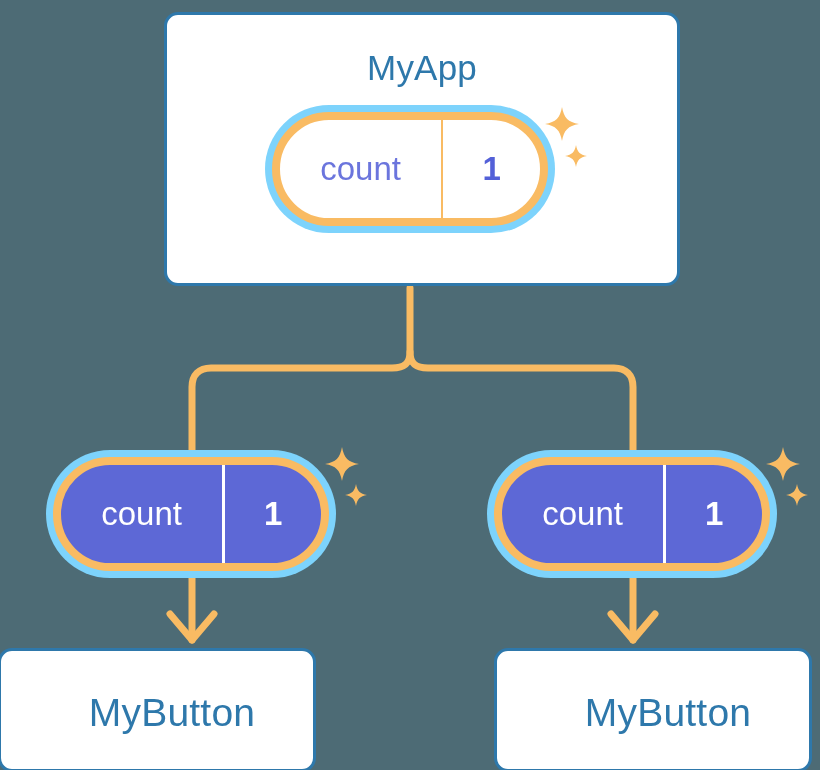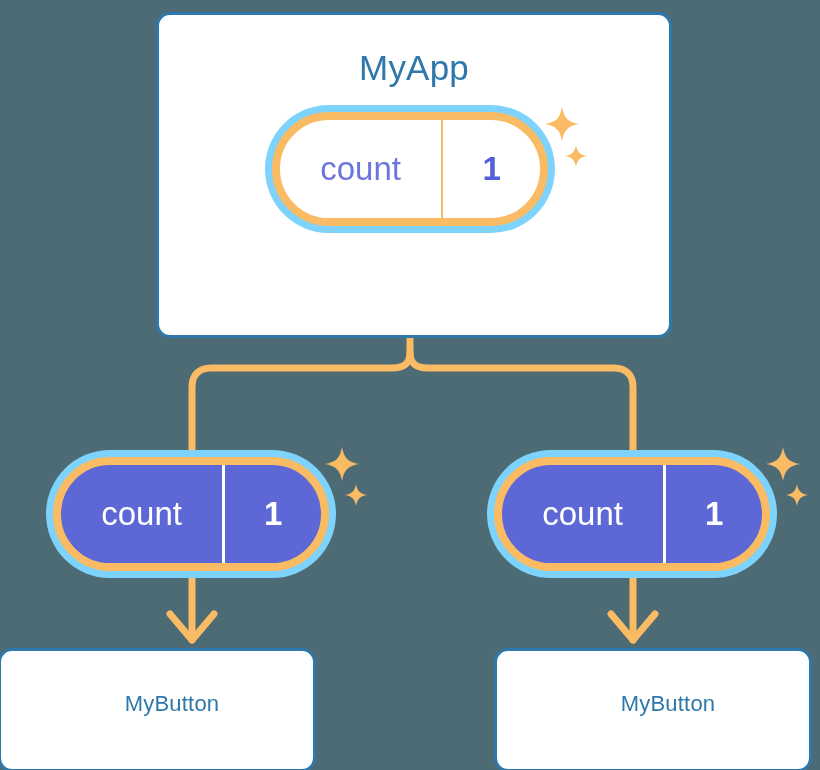--- a/index.html
+++ b/index.html
@@ -41,10 +41,10 @@
   }
 
   #app-card {
-    left: 156px;
+    left: 164px;
     top: 12px;
     width: 516px;
-    height: 326px;
+    height: 274px;
   }
 
   .card-title {

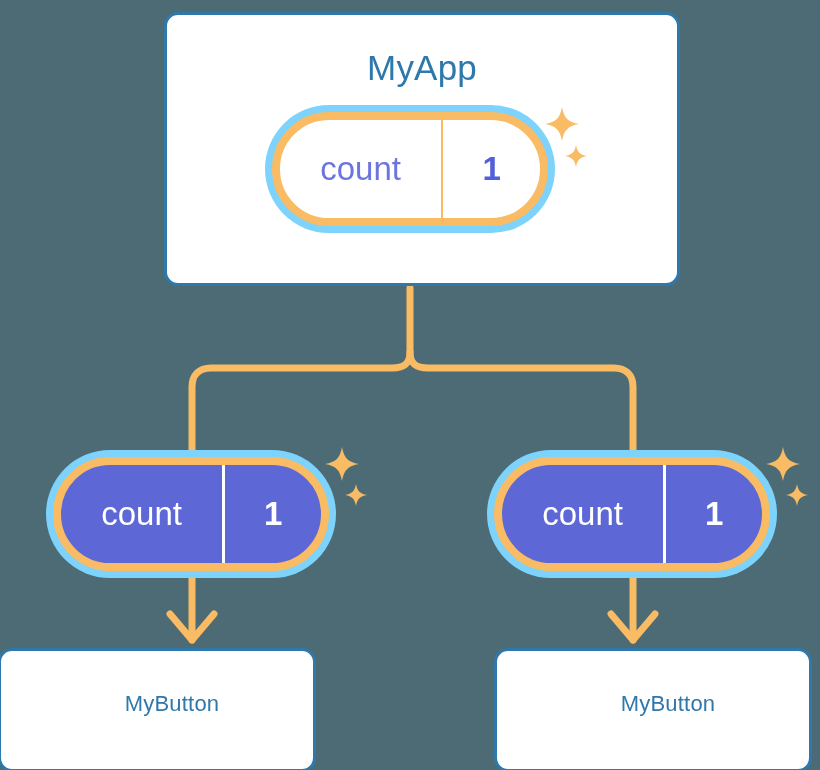--- a/index.html
+++ b/index.html
@@ -72,7 +72,7 @@
 
   .btn-card .card-title {
     top: 40px;
-    font-size: 22px;
+    font-size: 39px;
     padding-left: 30px;
   }
 

